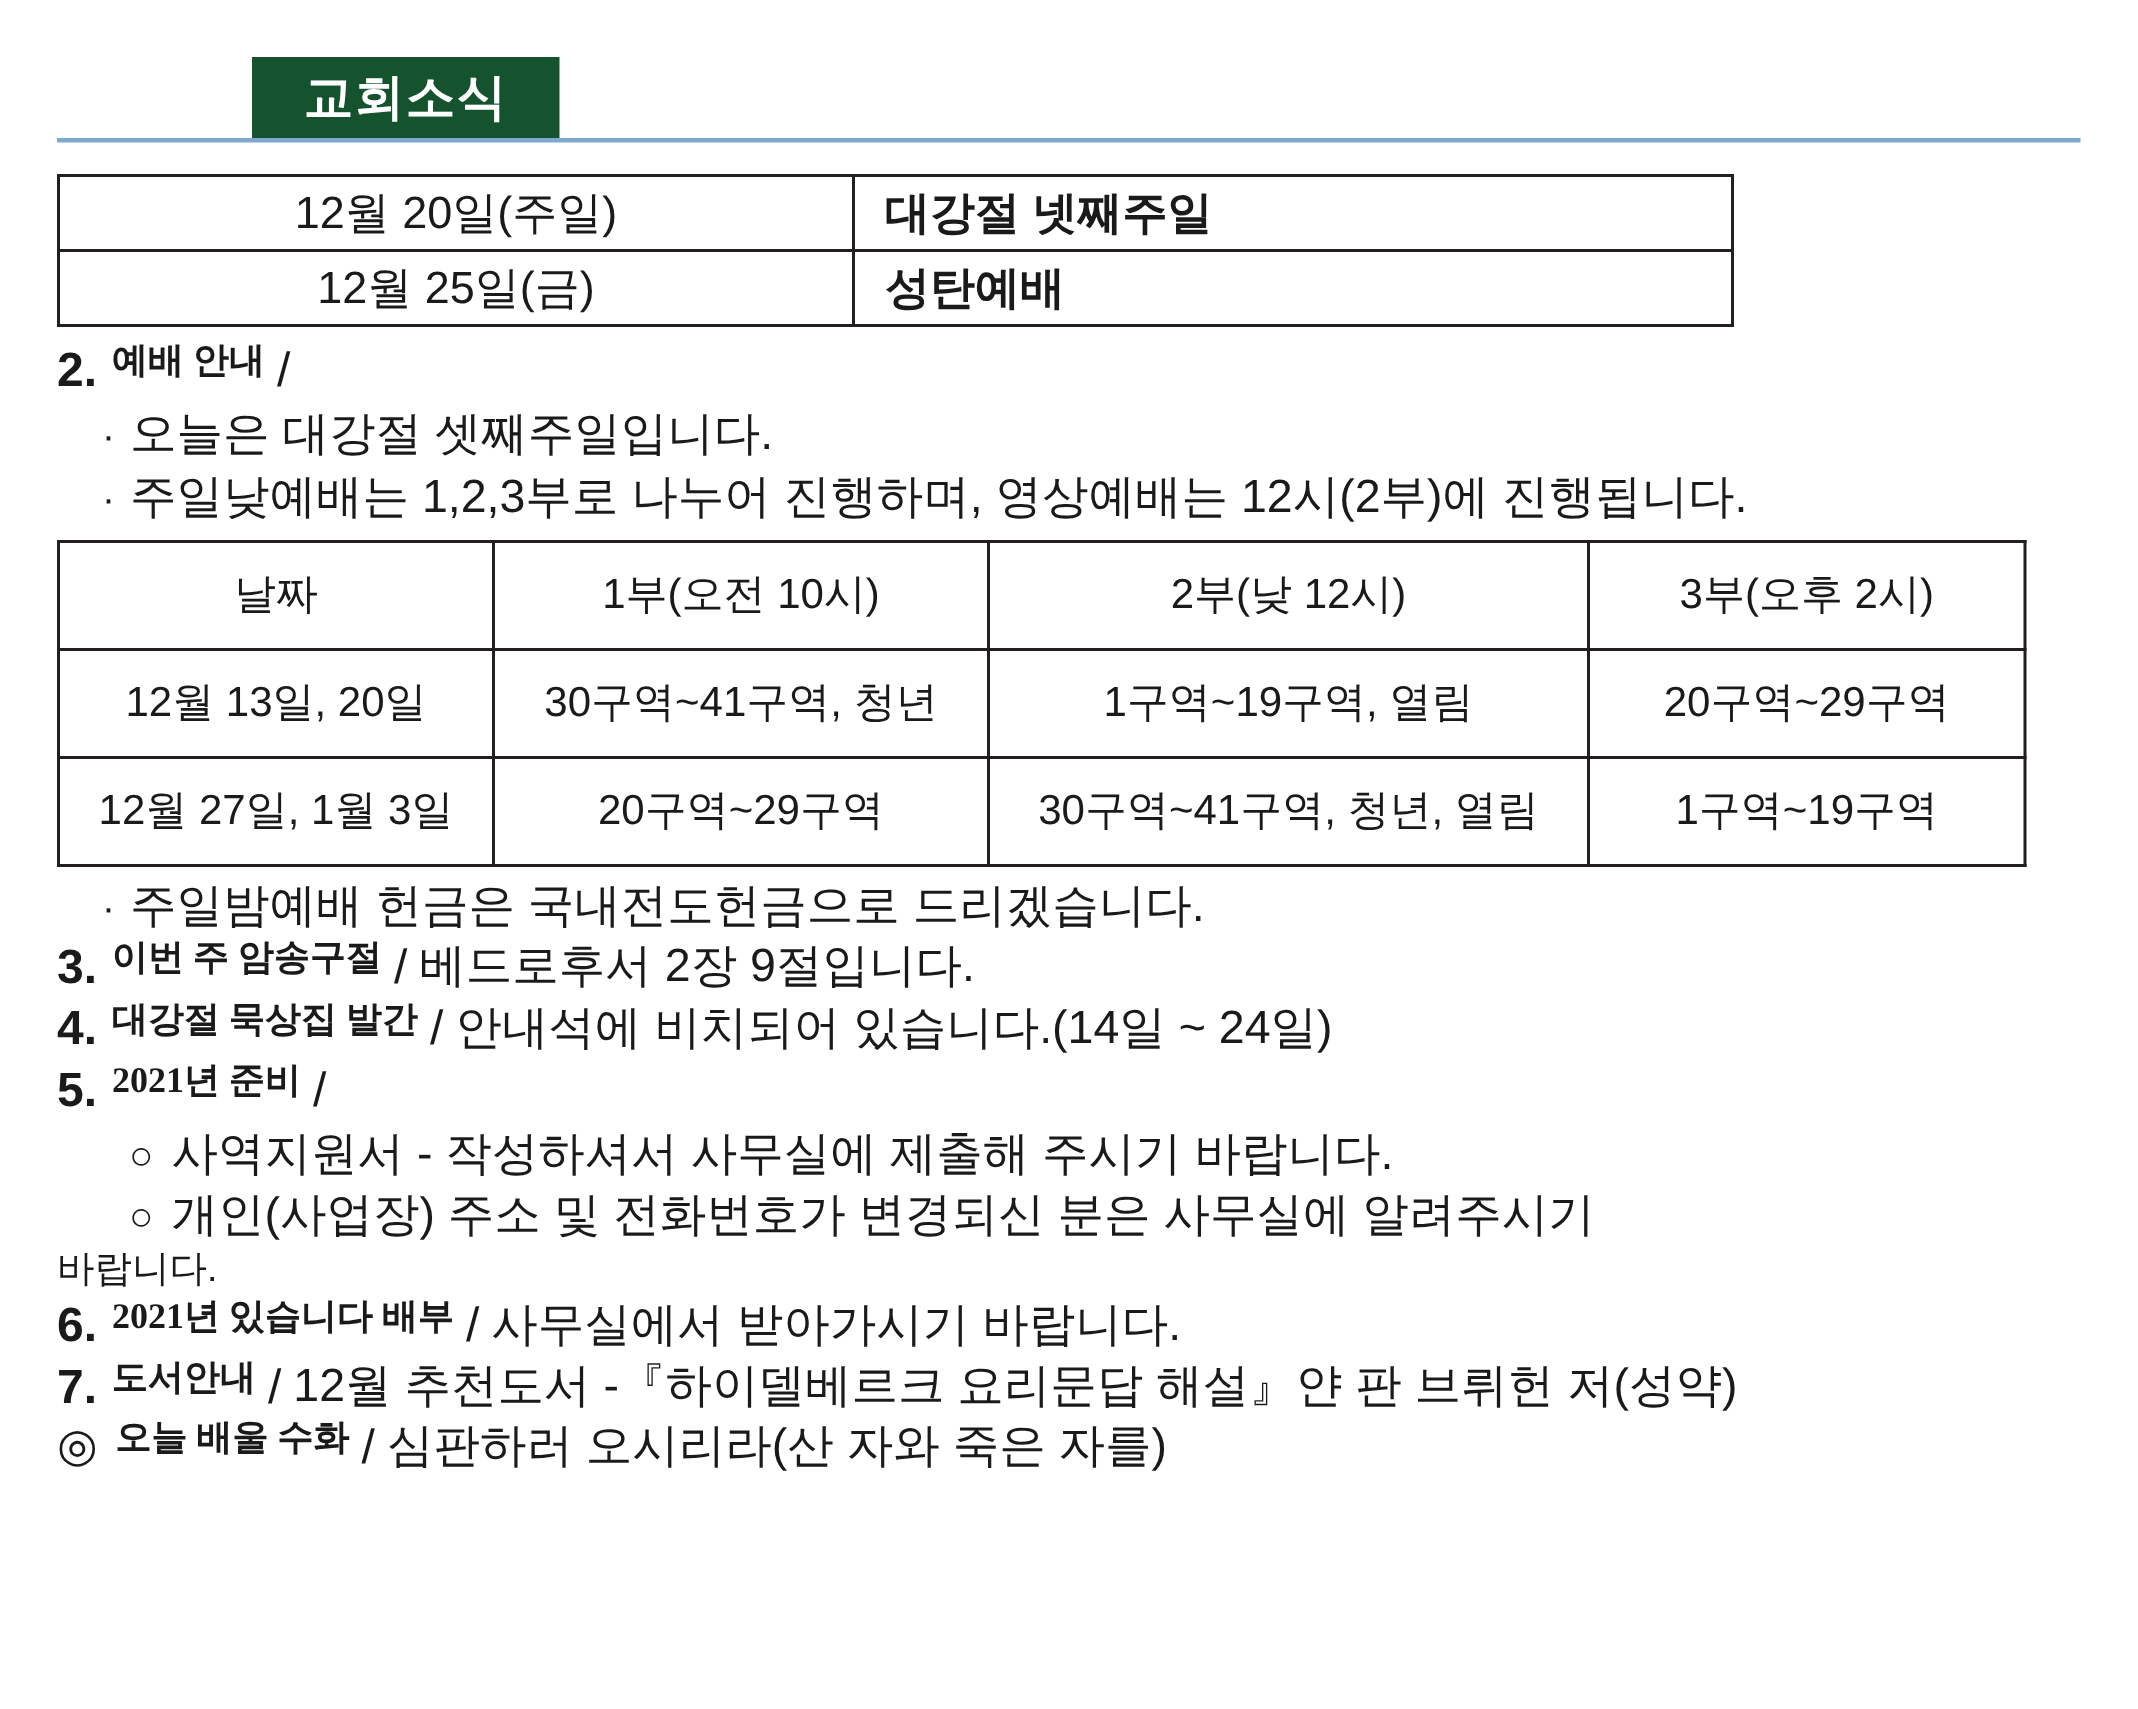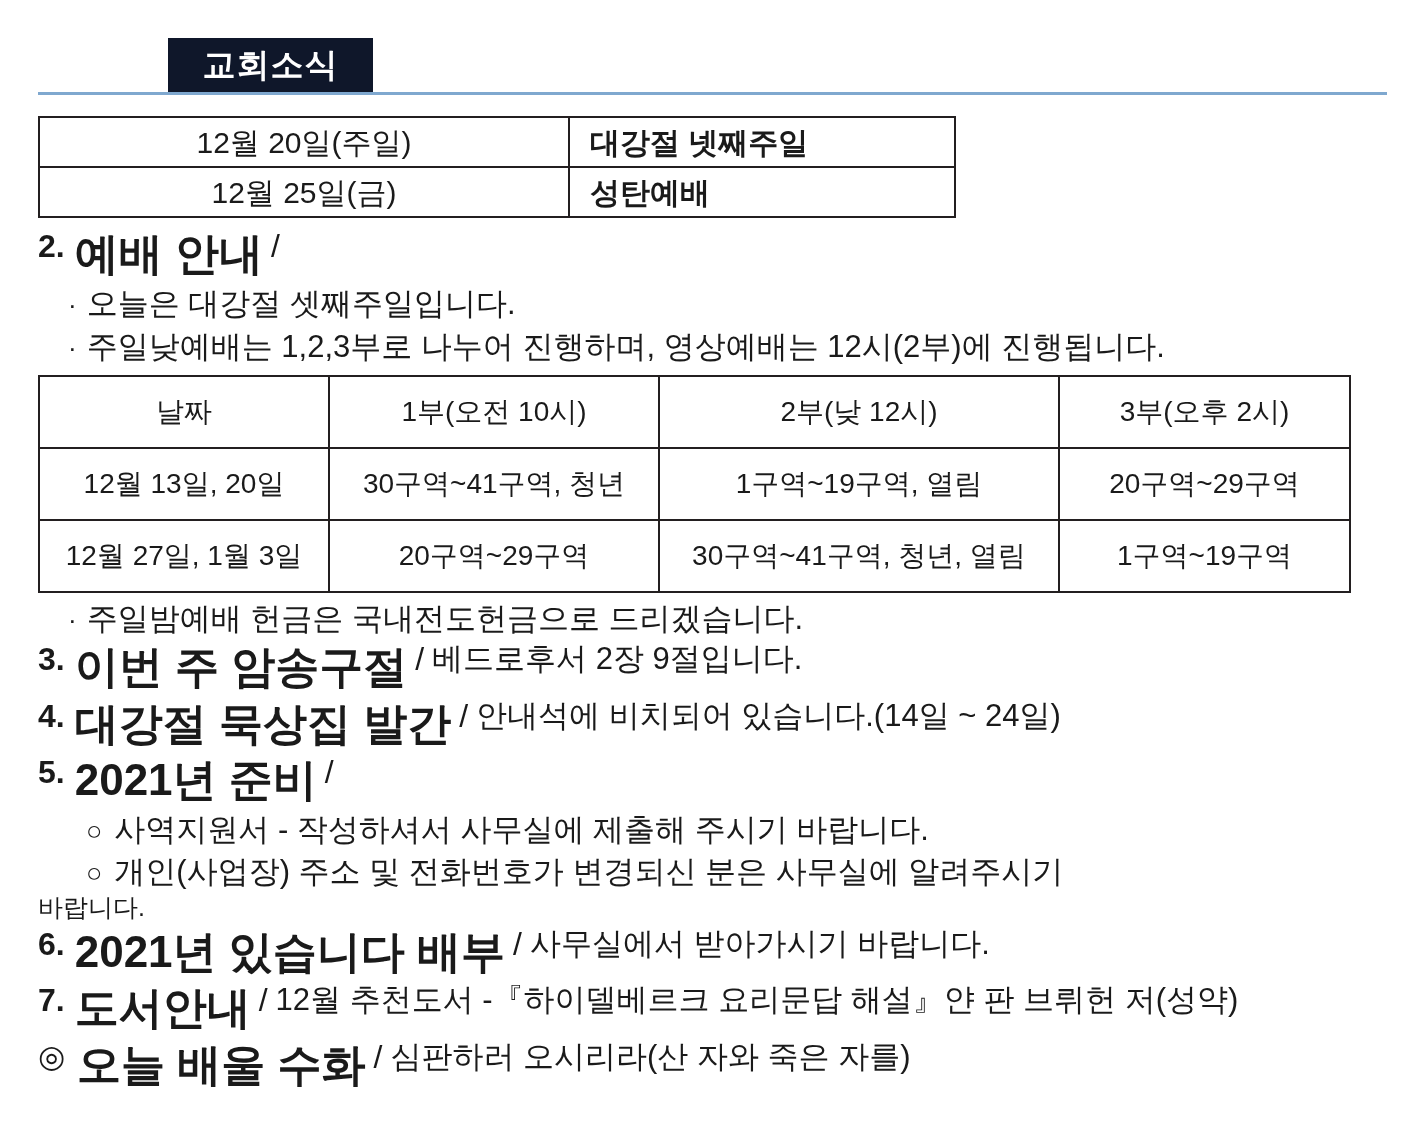--- a/index.html
+++ b/index.html
@@ -39,7 +39,7 @@
     top: 38px;
     width: 205px;
     height: 54px;
-    background: #0f172a;
+    background: #14532d;
     color: #ffffff;
     font-size: 33px;
     font-weight: bold;

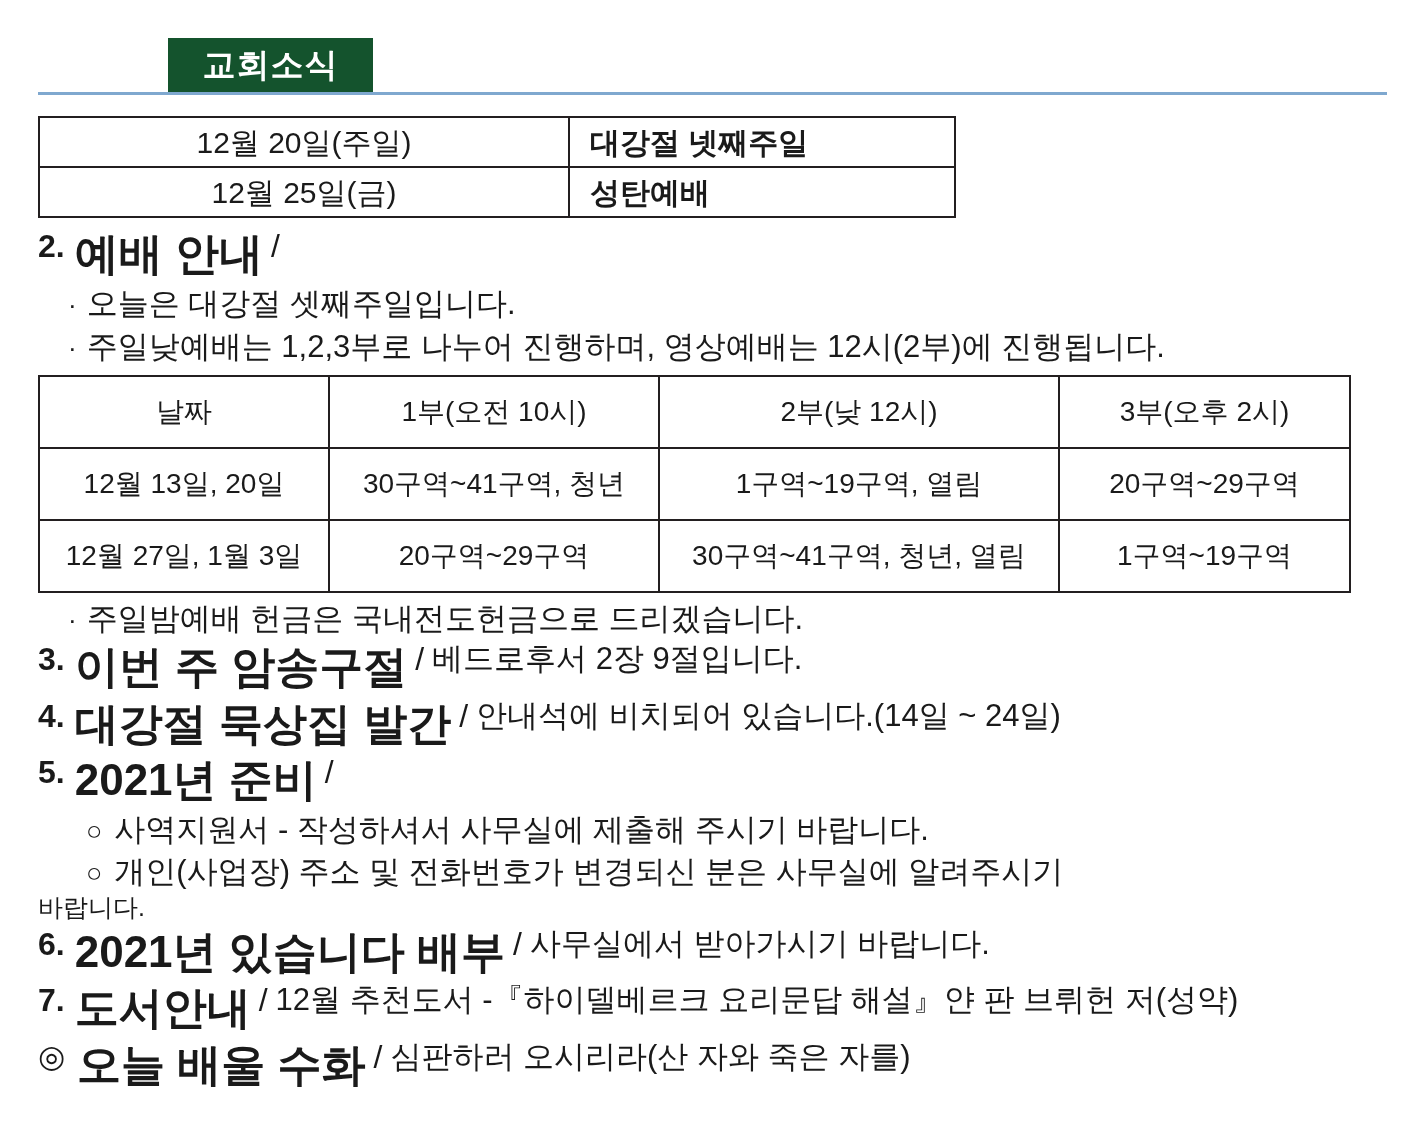--- a/index.html
+++ b/index.html
@@ -98,7 +98,7 @@
   }
   table.schedule {
     border-collapse: collapse;
-    width: 918px;
+    width: 1118px;
     table-layout: fixed;
   }
   table.schedule td {

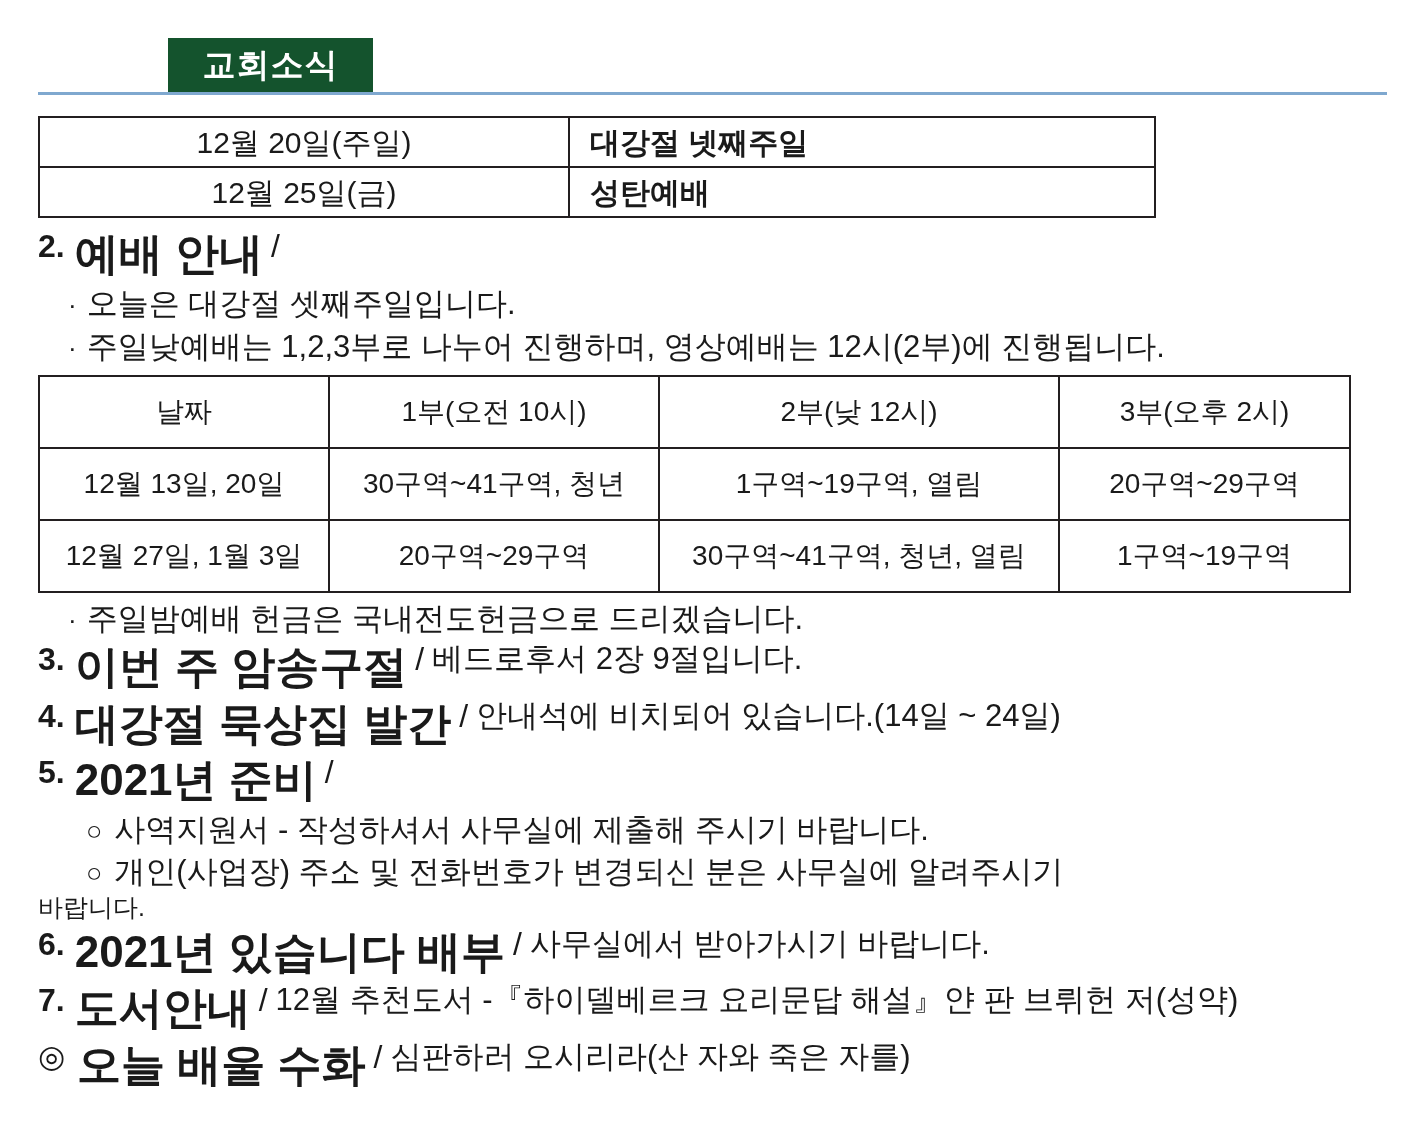--- a/index.html
+++ b/index.html
@@ -66,10 +66,11 @@
     line-height: 1.28;
   }
   .heading {
-    font-size: 44px;
+    font-size: 24px;
     font-weight: bold;
     white-space: nowrap;
     line-height: 1.28;
+    font-family: Liberation Serif, serif;
   }
   .sep {
     font-size: 32px;

